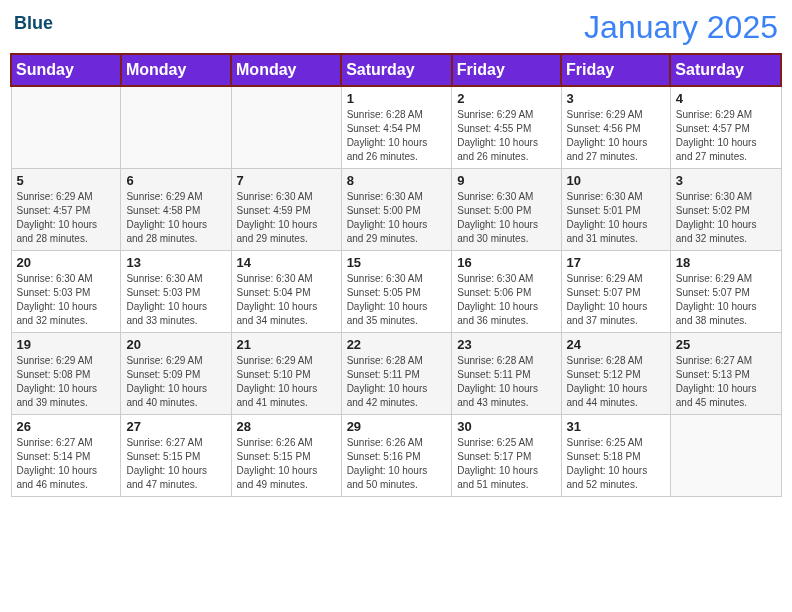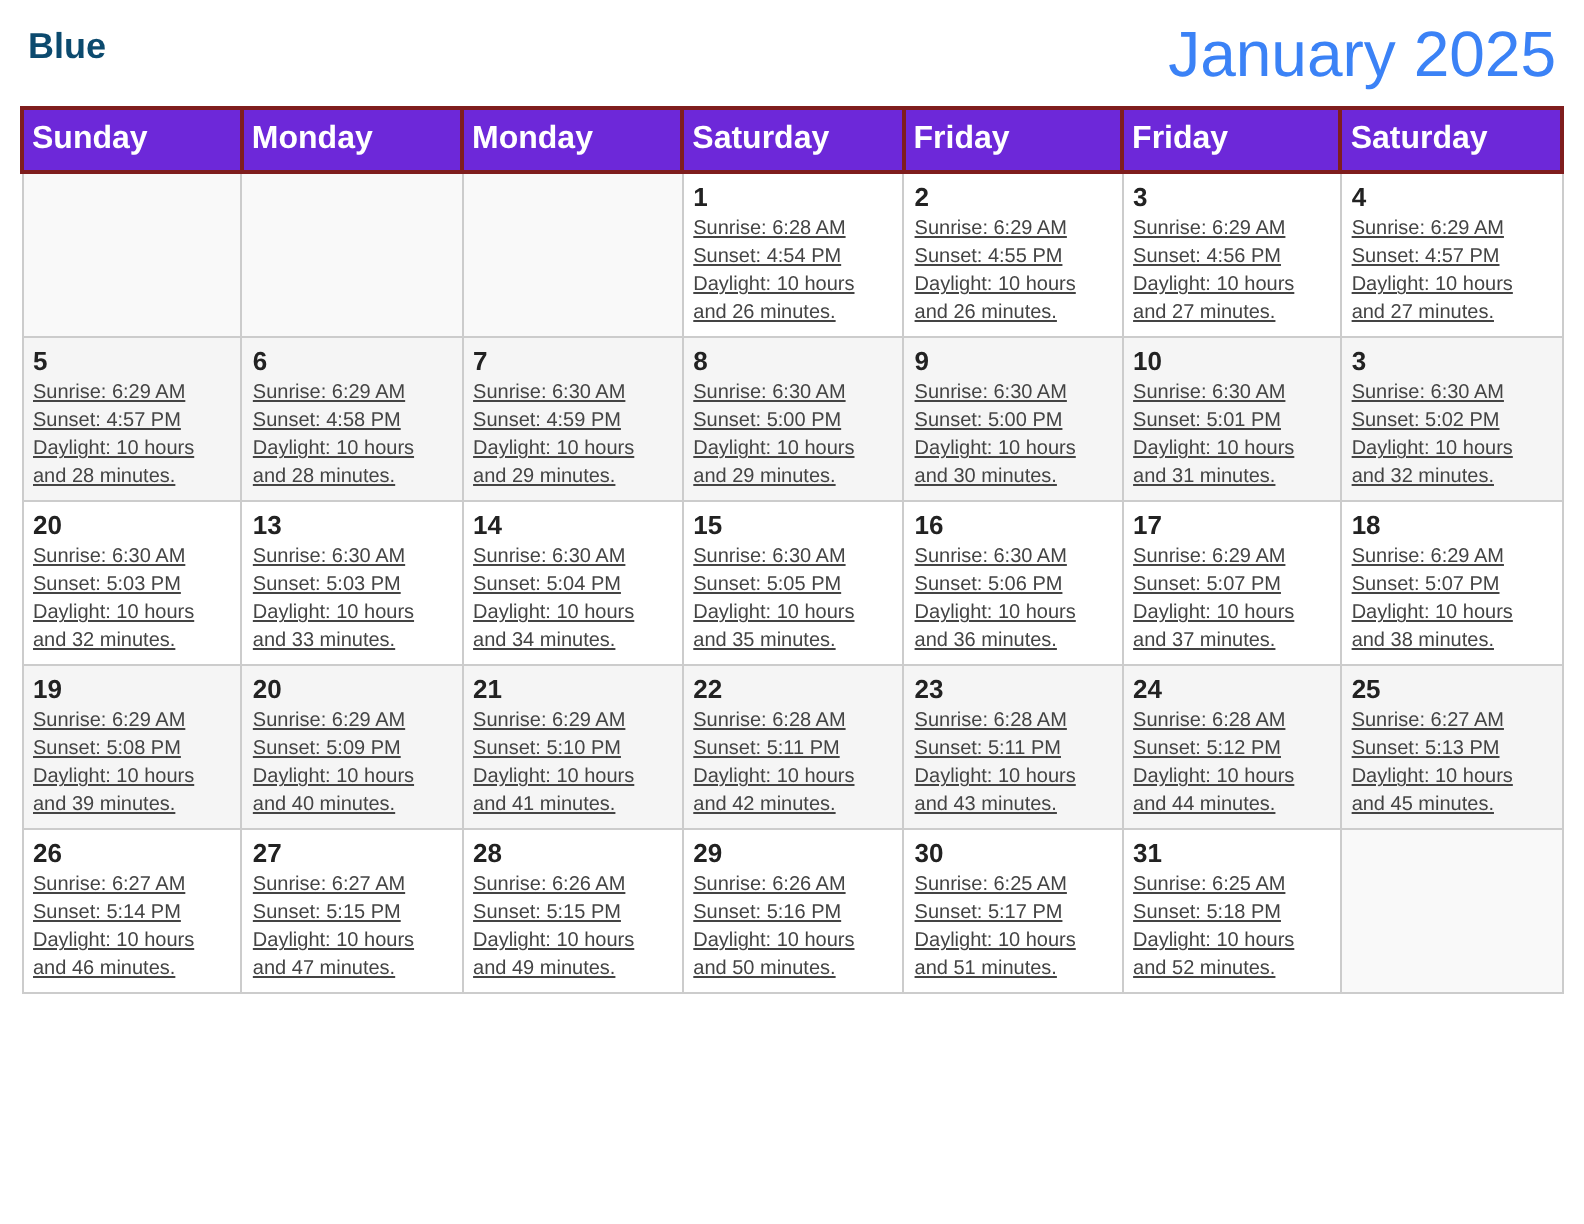--- a/index.html
+++ b/index.html
@@ -84,7 +84,6 @@
       font-size: 10px;
       color: #444;
       line-height: 1.4;
-      text-decoration: underline;
     }
     .empty-cell {
       background: #f9f9f9 !important;

